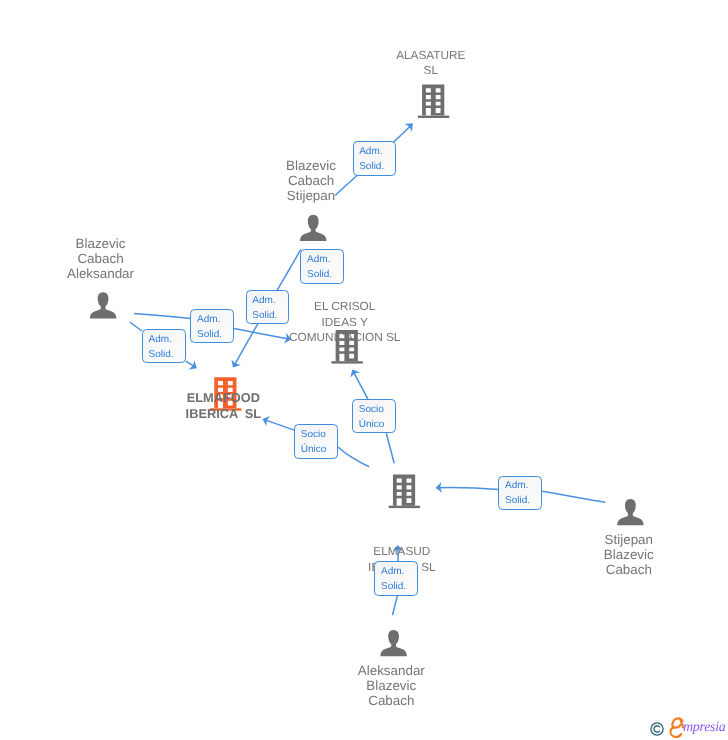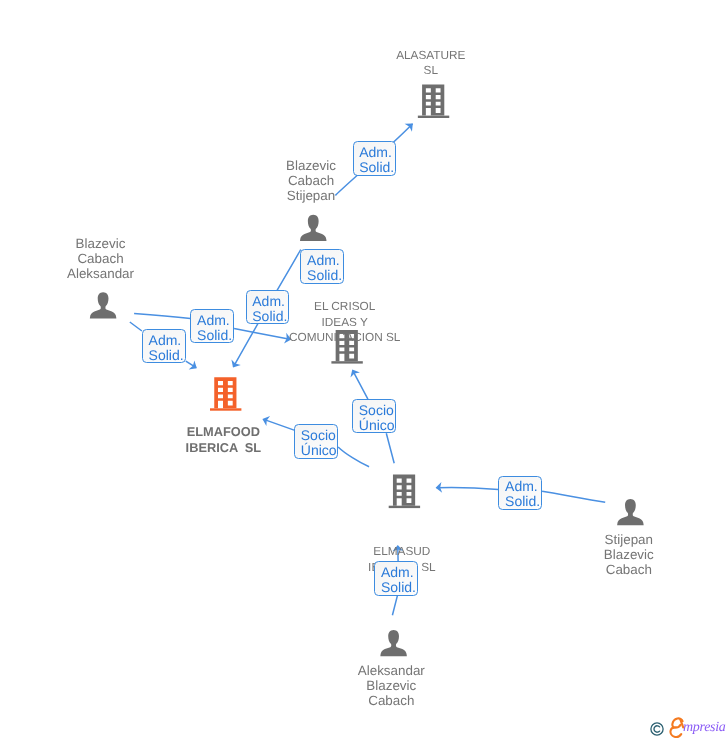--- a/index.html
+++ b/index.html
@@ -14,7 +14,7 @@
   .nodelabel.company{font-size:11.8px;line-height:15.6px;}
   .nodelabel.bold{font-weight:bold;font-size:12.8px;line-height:15.5px;color:#6f6f6f;}
   .edgebox{position:absolute;box-sizing:border-box;border:1.4px solid #3d8ce0;
-           border-radius:4.5px;color:#2a7ad9;font-size:14px;
+           border-radius:4.5px;color:#2a7ad9;font-size:10px;
            background:linear-gradient(150deg,#f4f4f4 0%,#f8f8f8 45%,#fdfdfd 100%);
            line-height:14.9px;text-align:left;white-space:pre;
            display:flex;flex-direction:column;justify-content:center;align-items:flex-start;

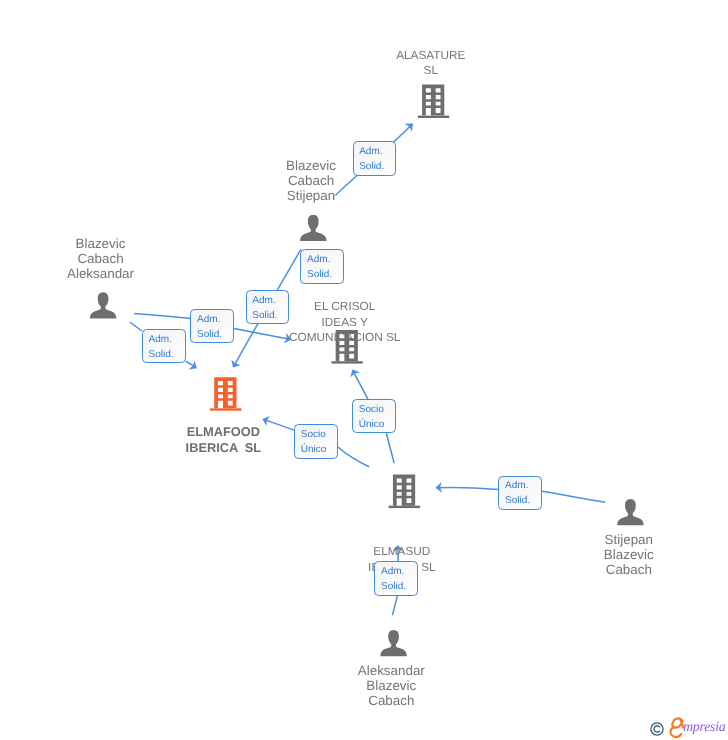--- a/index.html
+++ b/index.html
@@ -90,7 +90,7 @@
       <div class="nodelabel company" style="left: 244.7px; top: 279.3px; width: 200px; margin-top: 20px;">EL CRISOL
 IDEAS Y
 COMUNICACION SL</div>
-      <div class="nodelabel company bold" style="left: 123.4px; top: 424px; width: 200px;">ELMAFOOD
+      <div class="nodelabel company bold" style="left: 123.4px; top: 390px; width: 200px;">ELMAFOOD
 IBERICA  SL</div>
       <div class="nodelabel company" style="left: 301.9px; top: 544px; width: 200px;">ELMASUD
 IBERICA  SL</div>

